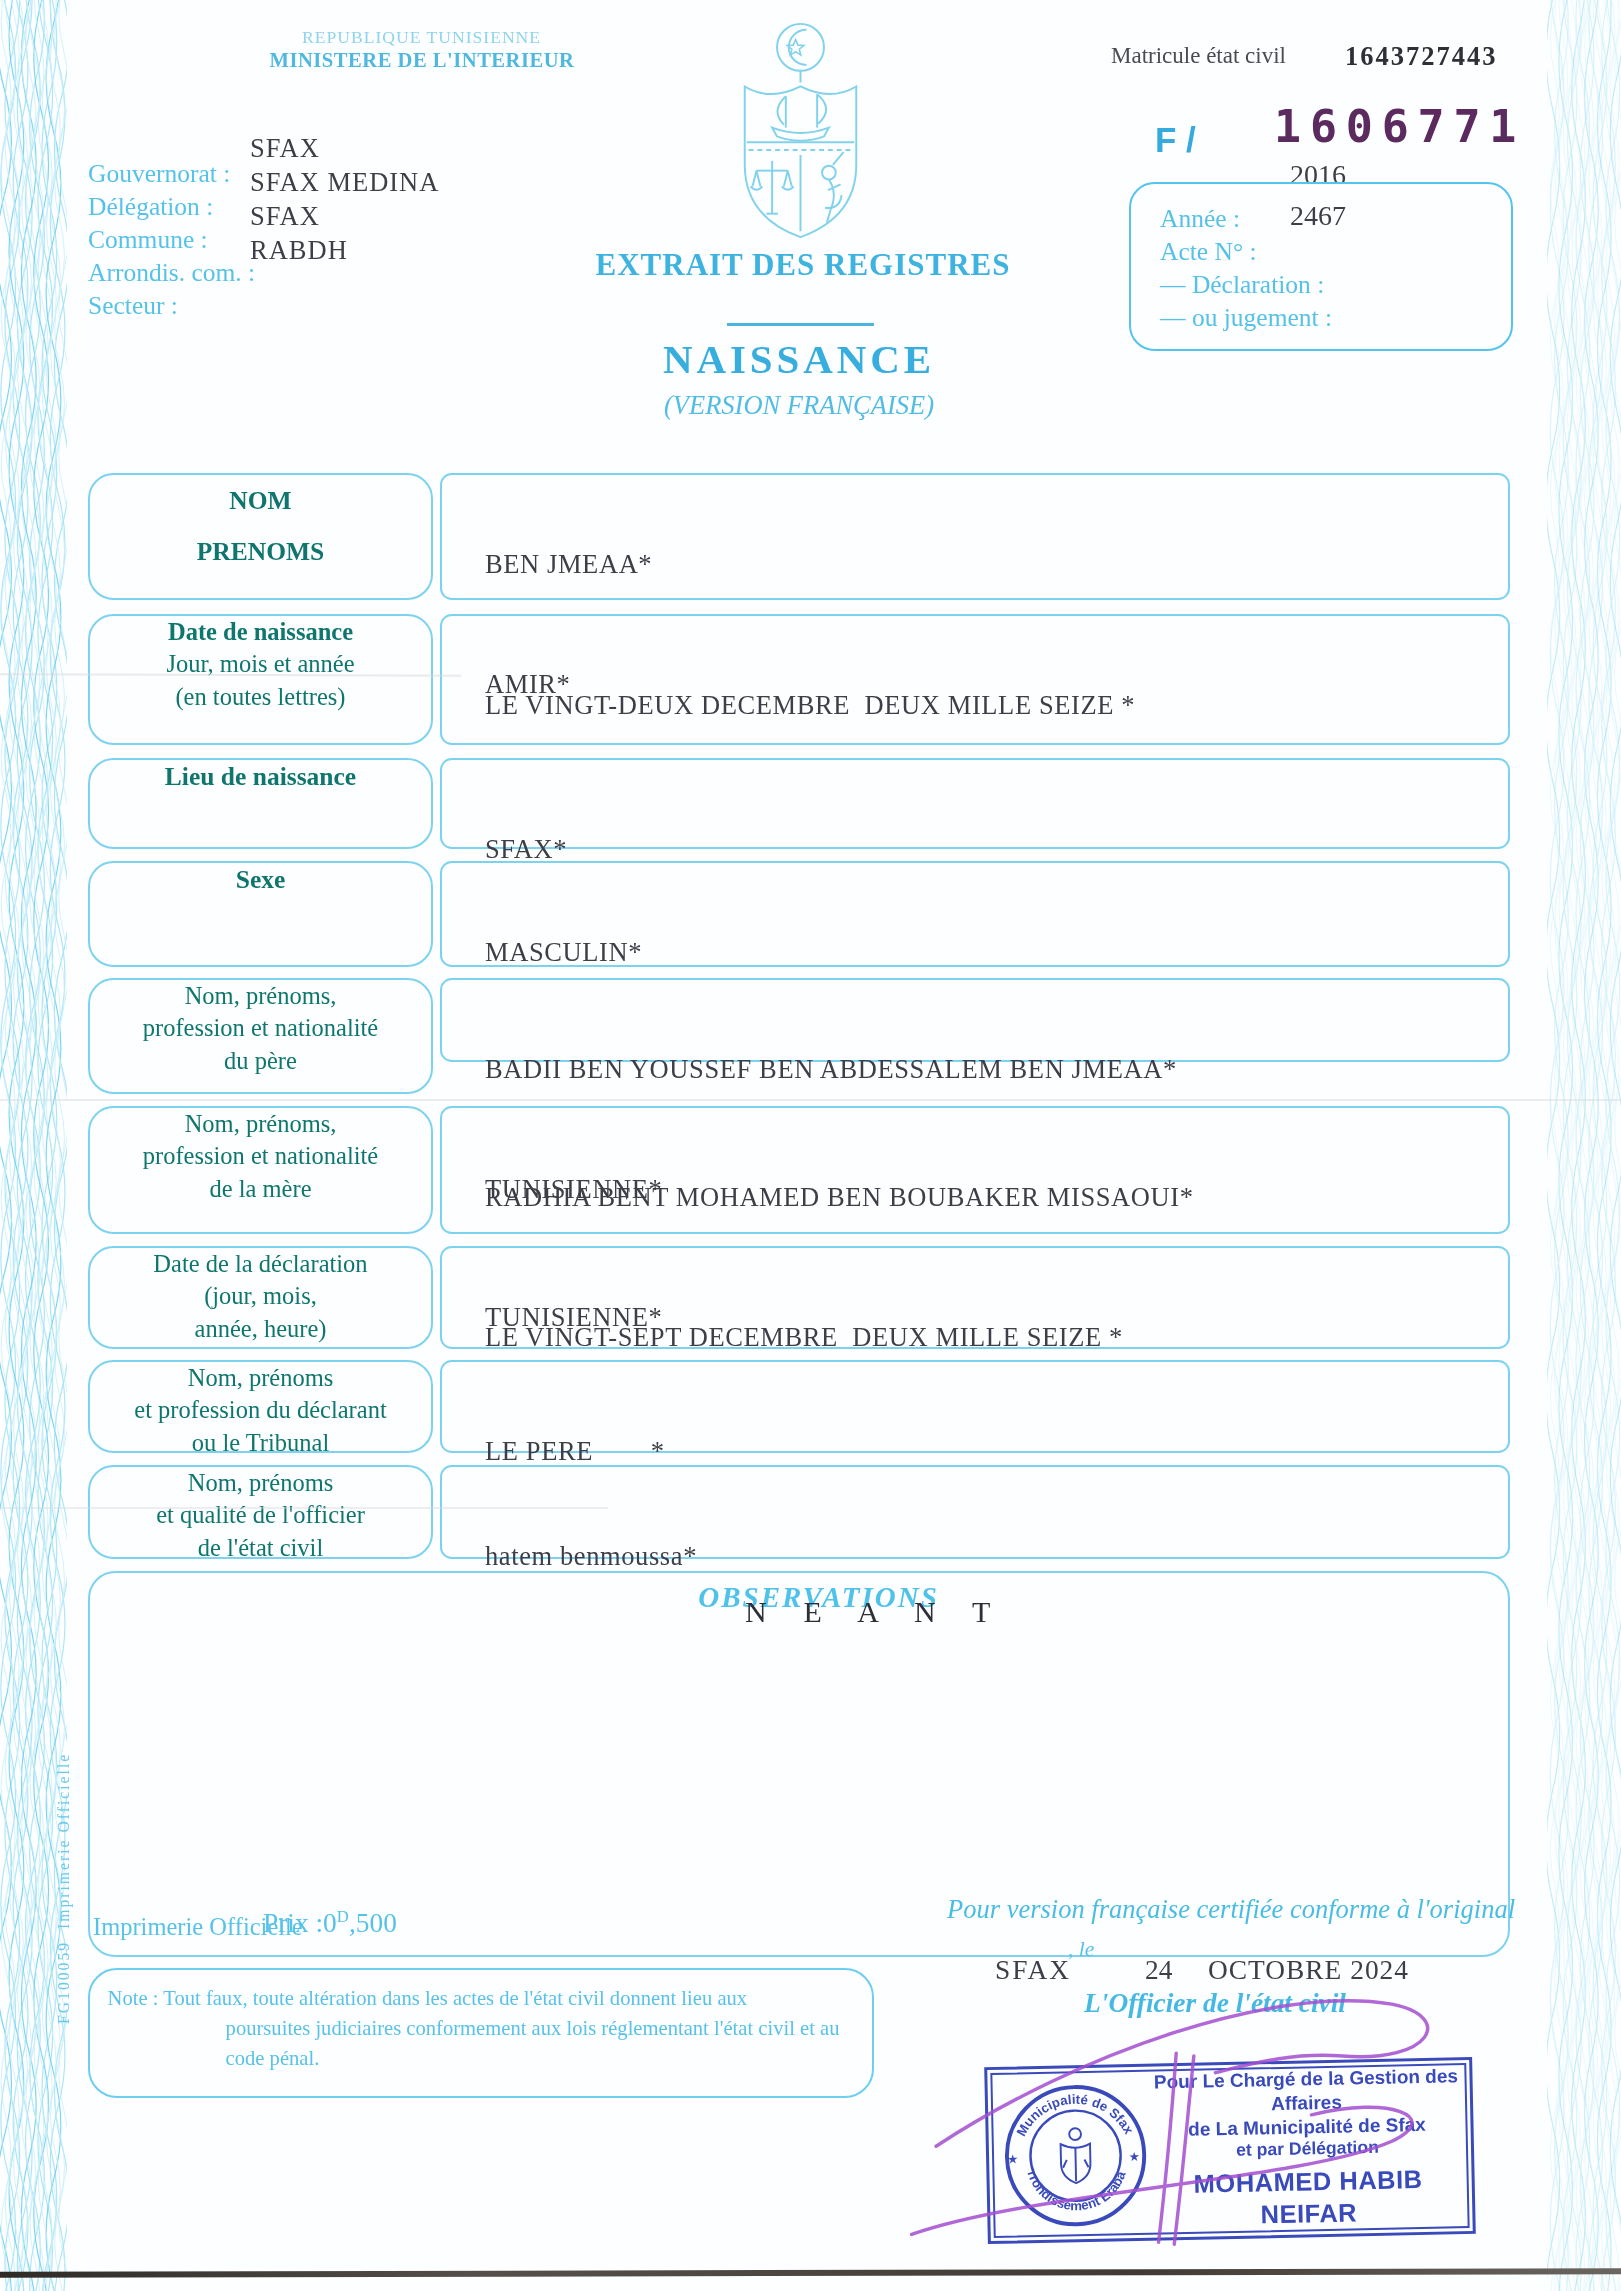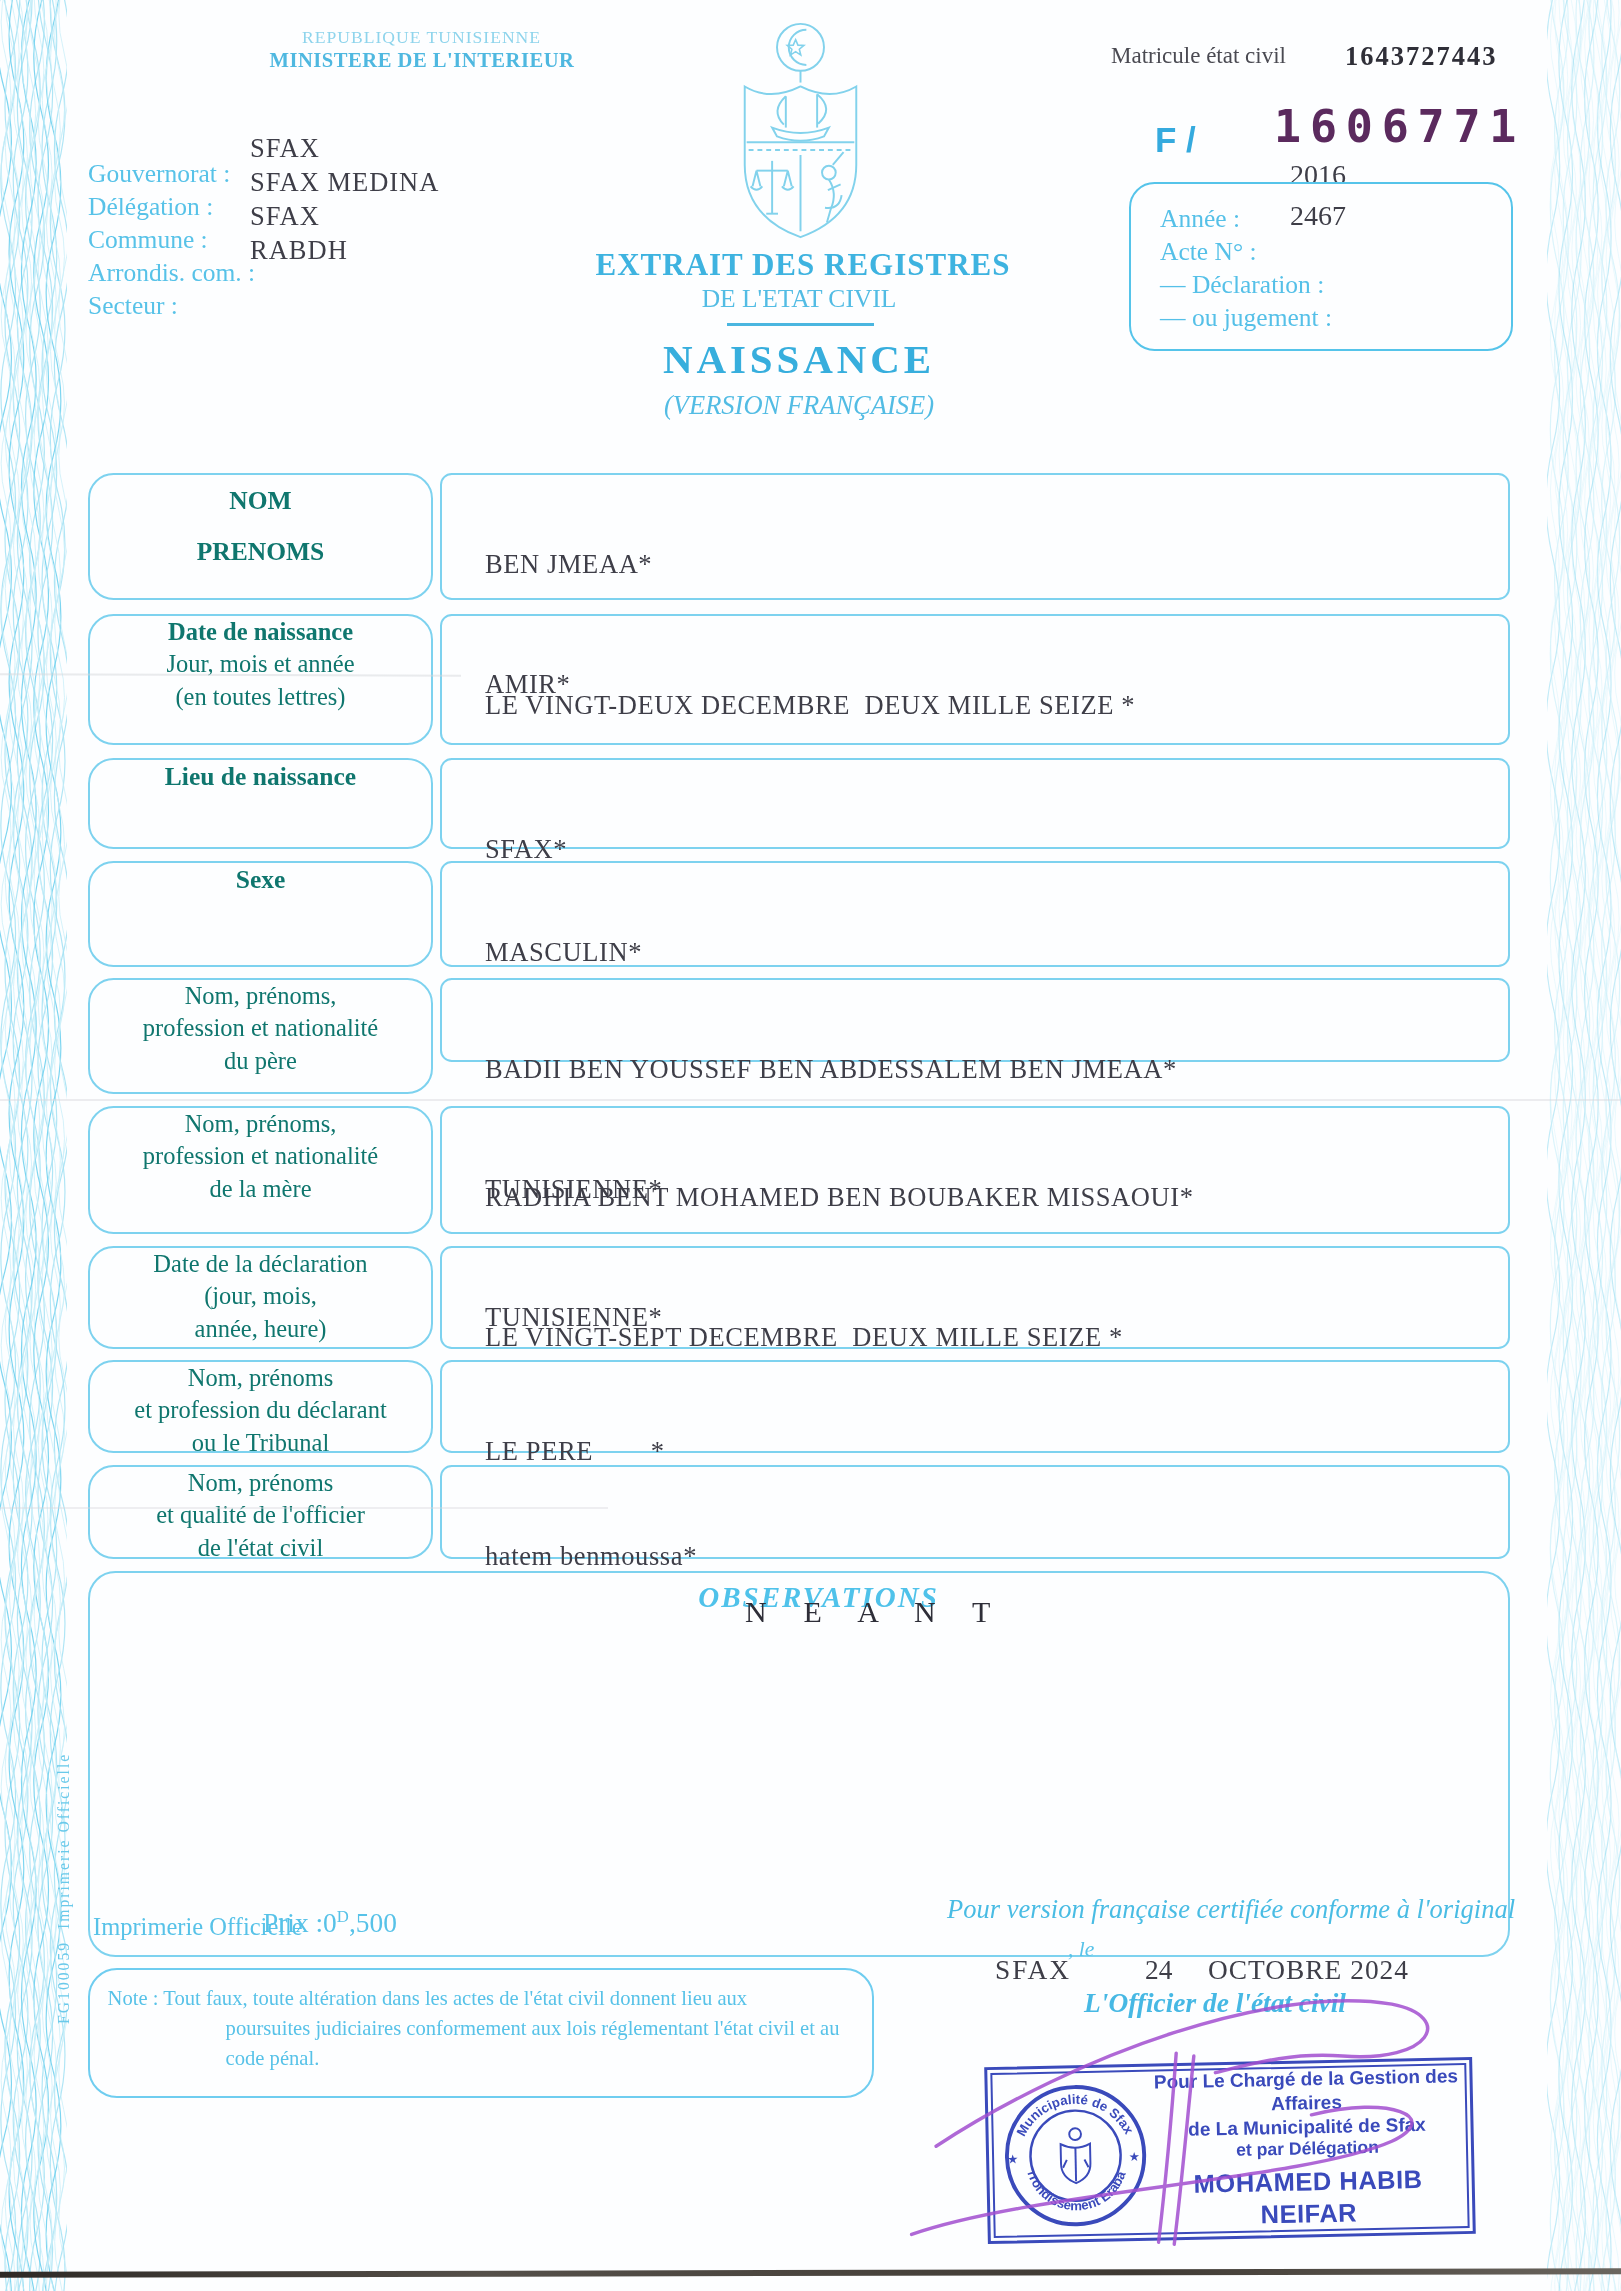--- a/index.html
+++ b/index.html
@@ -176,7 +176,6 @@
   </div>
 
   <div class="abs" style="left:509px;top:247px;width:588px;text-align:center;font-size:31px;font-weight:bold;color:#3eb3e0;letter-spacing:1px">EXTRAIT DES REGISTRES</div>
-  <div class="abs" style="left:505px;top:284px;width:588px;text-align:center;font-size:25.5px;color:#52bce4">DE L'ETAT CIVIL</div>
   <div class="abs" style="left:727px;top:323px;width:147px;height:2.9px;background:#4ab6e0"></div>
   <div class="abs" style="left:505px;top:335px;width:588px;text-align:center;font-size:41px;font-weight:bold;color:#37aedd;letter-spacing:3.9px">NAISSANCE</div>
   <div class="abs" style="left:505px;top:390px;width:588px;text-align:center;font-size:26.5px;font-style:italic;color:#52bce4">(VERSION FRANÇAISE)</div>

